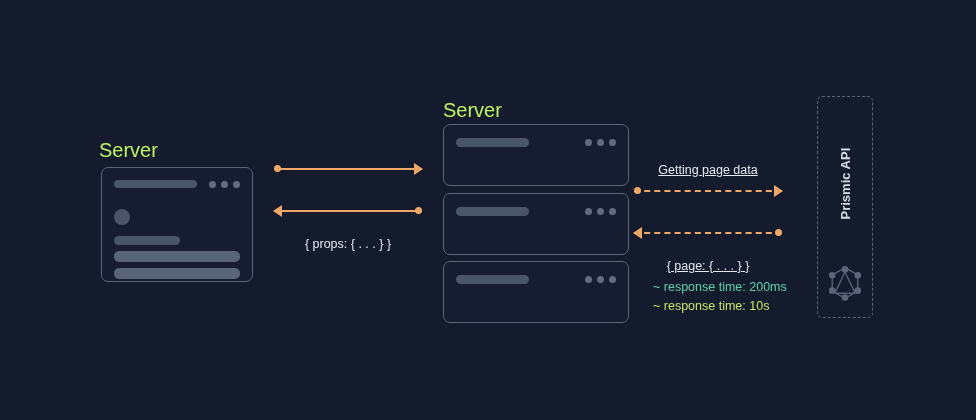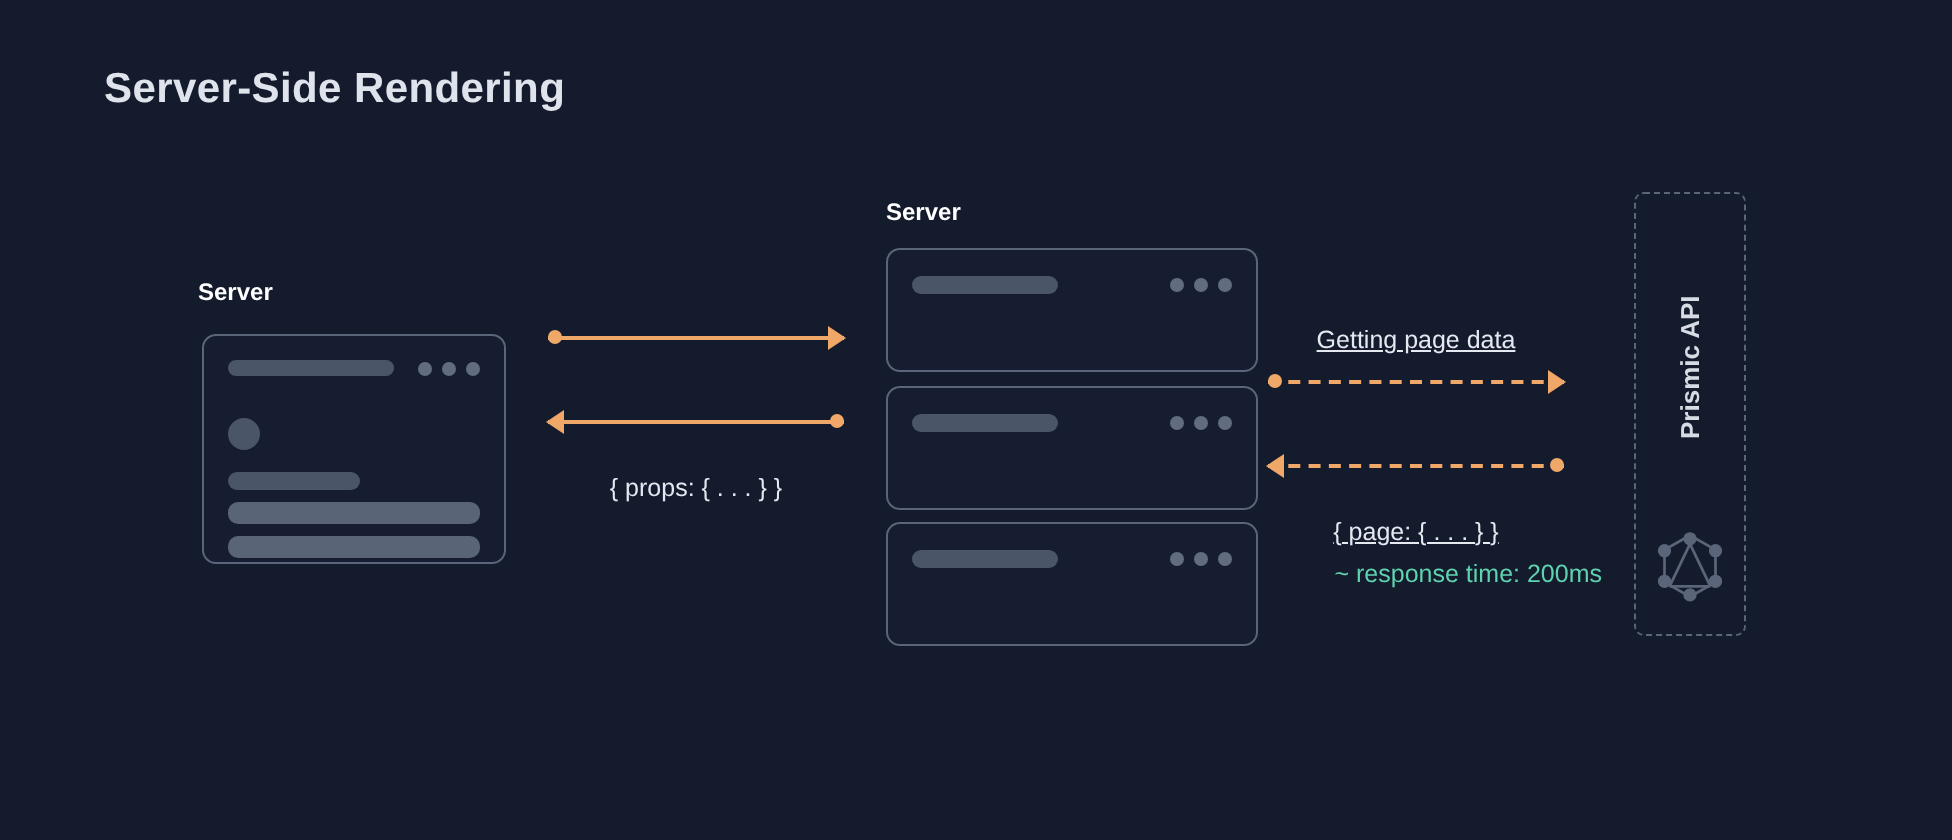--- a/index.html
+++ b/index.html
@@ -219,7 +219,6 @@
 
 <div class="canvas">
 
-  <div class="title">Server-Side Rendering</div>
 
   <div class="col-label" id="client-label">Server</div>
 

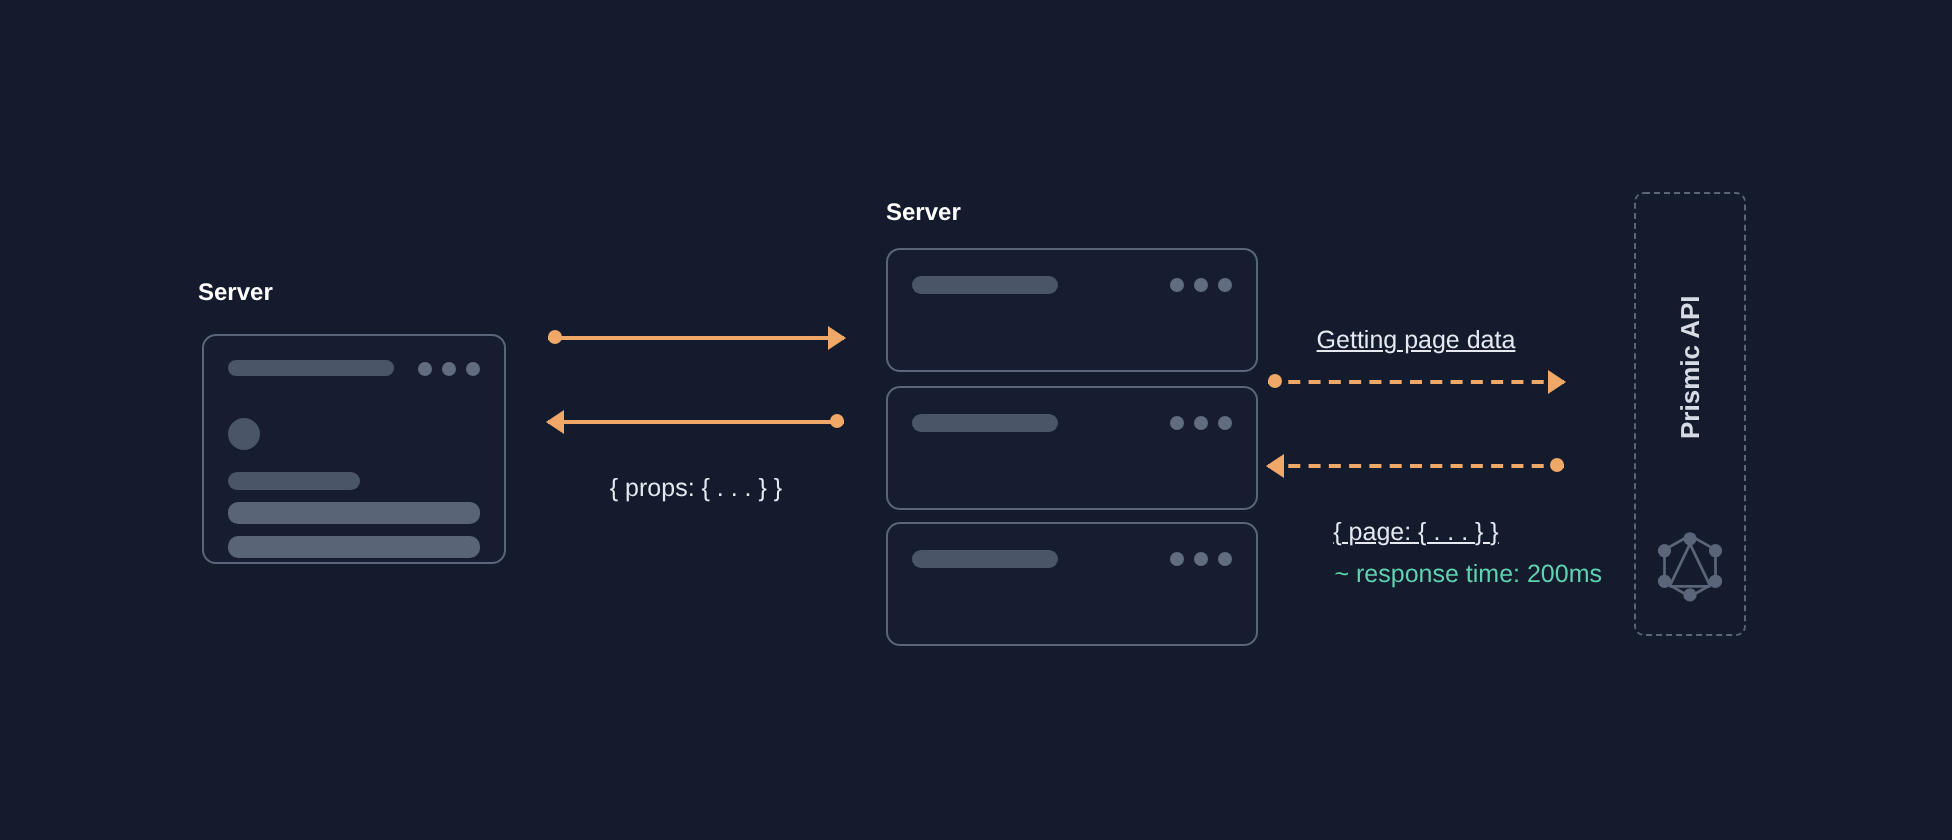--- a/index.html
+++ b/index.html
@@ -33,9 +33,9 @@
   
   .col-label {
     position: absolute;
-    font-size: 12px;
-    font-weight: bold;
-    color: #ffffff;
+    font-size: 20px;
+    font-weight: normal;
+    color: #bef264;
   }
   #client-label { left: 99px; top: 139px; }
   #server-label { left: 443px; top: 99px; }

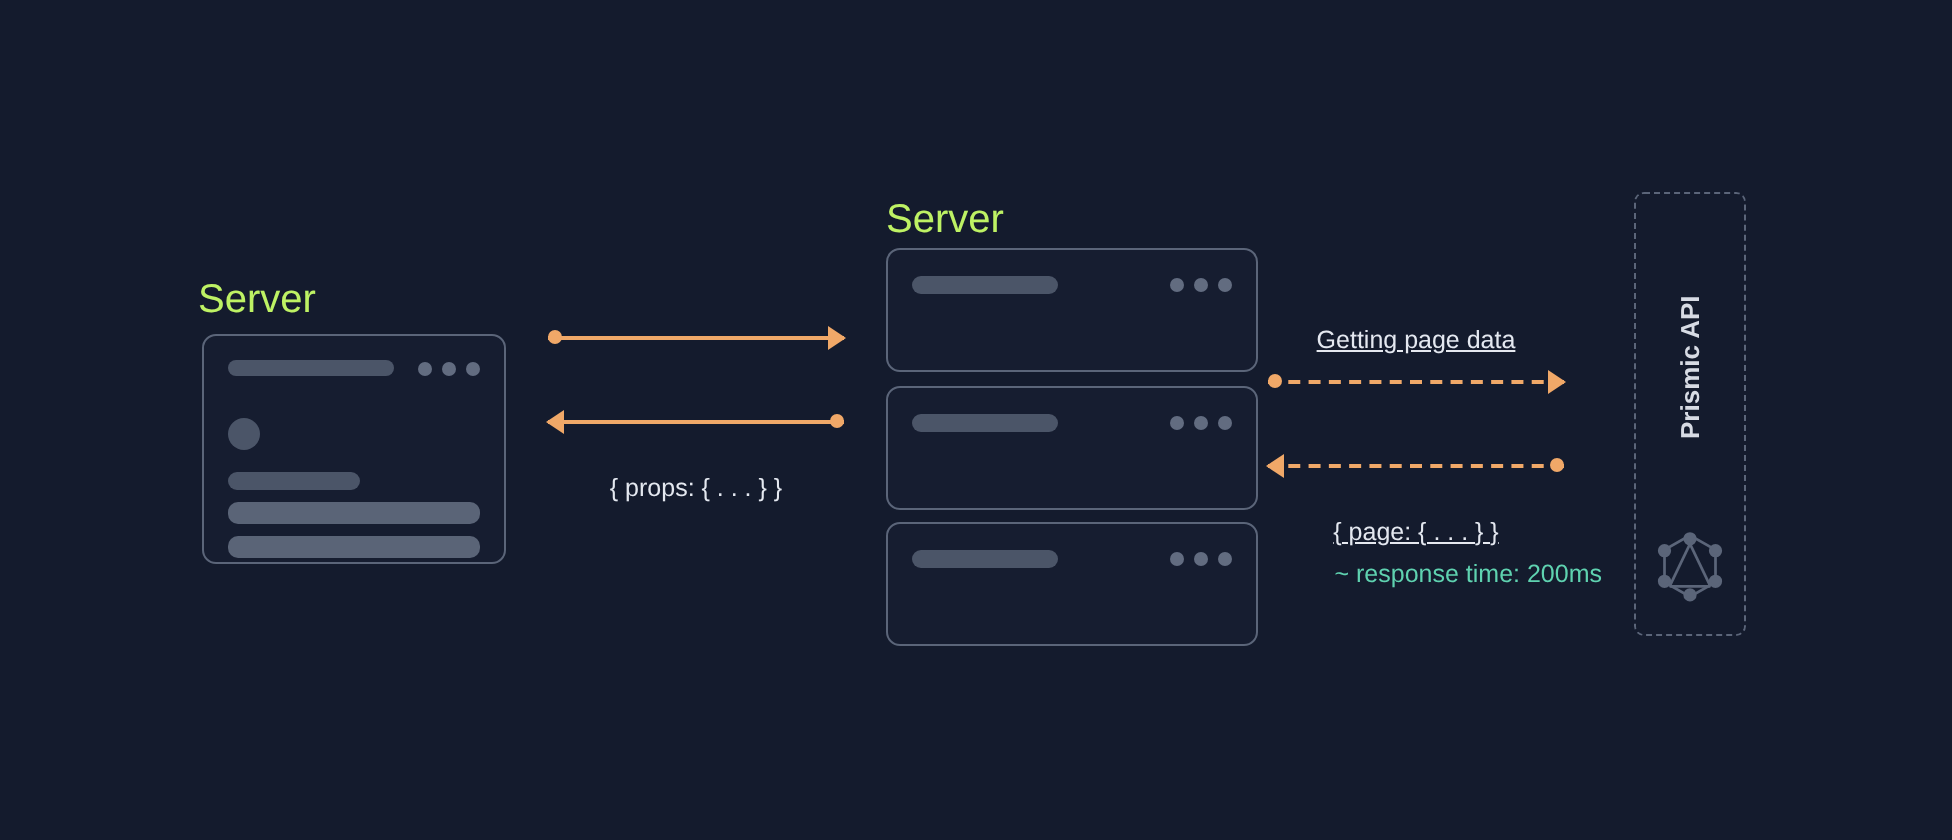--- a/index.html
+++ b/index.html
@@ -174,7 +174,7 @@
     left: 653px;
     top: 278px;
     width: 148px;
-    text-align: right;
+    text-align: left;
   }
   .response-line {
     font-size: 12.5px;

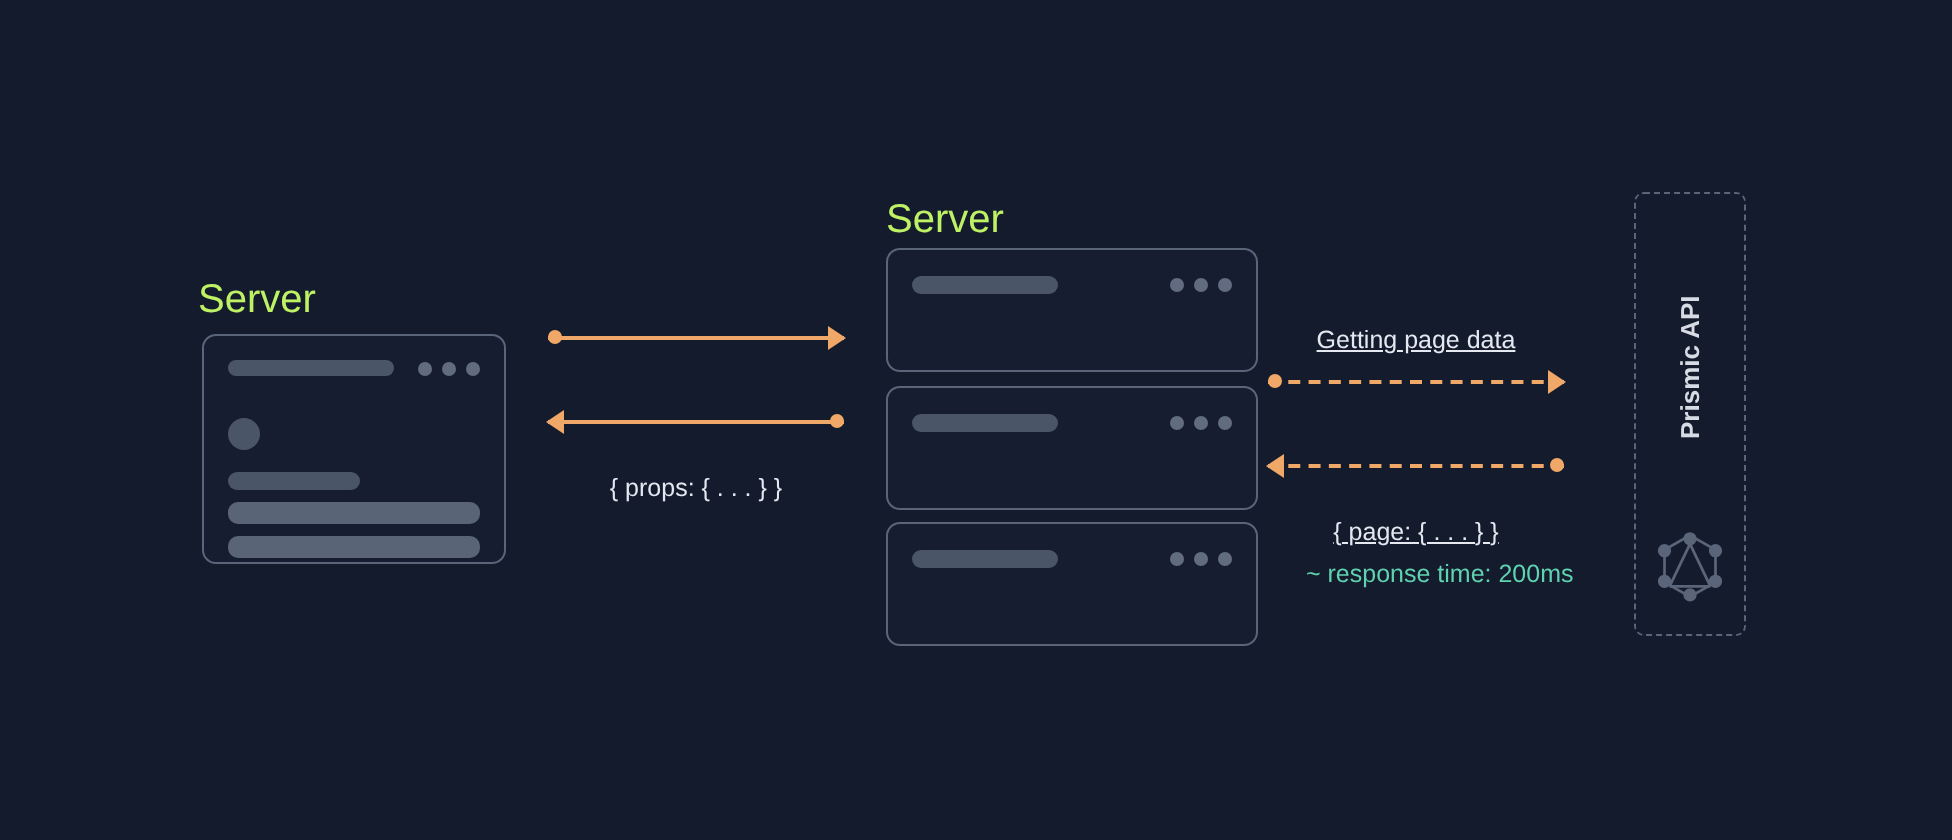--- a/index.html
+++ b/index.html
@@ -287,6 +287,7 @@
 
   <div class="response-times">
     <div class="response-line" id="rt-0" style="color: rgb(95, 210, 176);">~ response time: 200ms</div>
+    <div class="response-line" id="rt-1" style="color: rgb(201, 226, 106);">~ response time: 10s</div>
   </div>
 
   <div id="prismic-panel">

